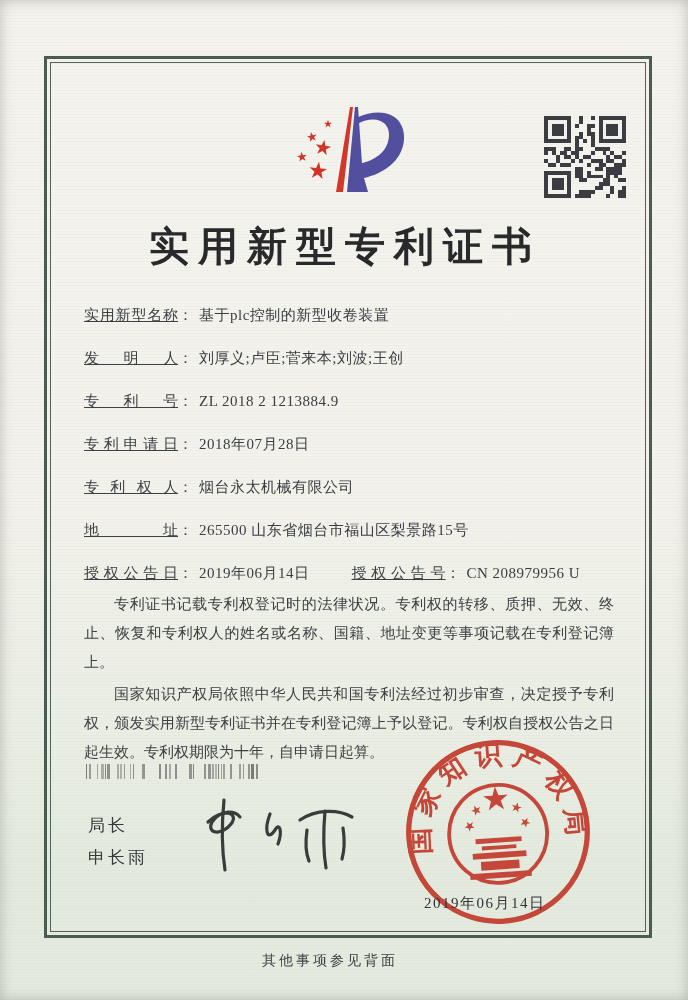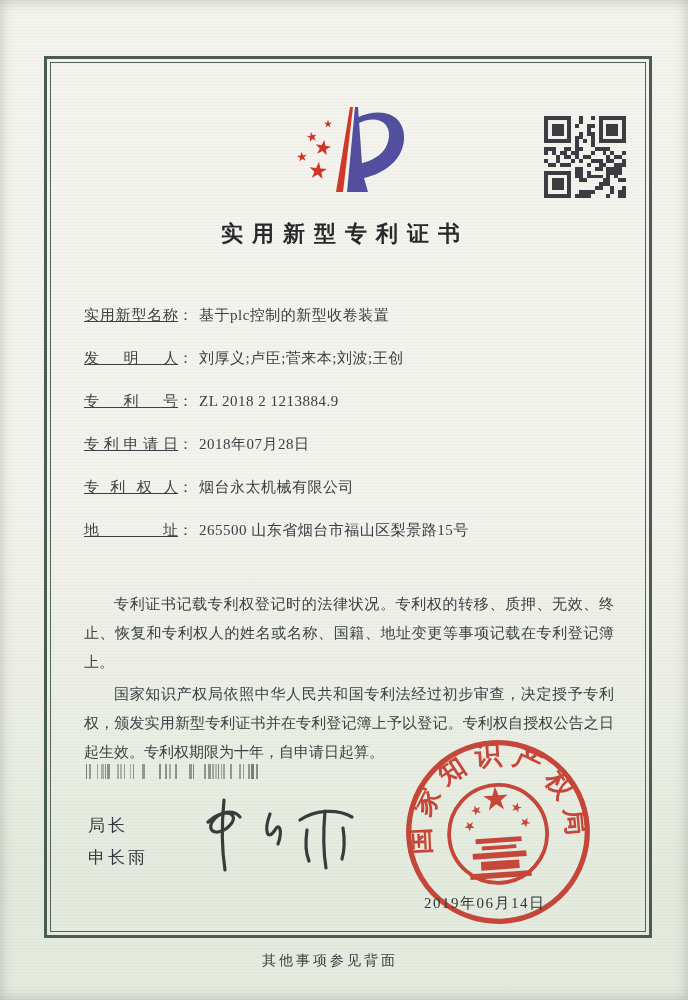--- a/index.html
+++ b/index.html
@@ -33,7 +33,7 @@
   .qr{position:absolute;left:544px;top:116px;width:82px;height:82px;}
   .title{
     position:absolute;left:44px;top:219px;width:602px;text-align:center;
-    font-size:22px;font-weight:600;letter-spacing:9px;color:#27292b;
+    font-size:40px;font-weight:600;letter-spacing:9px;color:#27292b;
   }
   .fields{position:absolute;left:84px;top:302px;width:540px;font-size:15px;color:#3d4145;}
   .frow{margin-bottom:17px;line-height:26px;white-space:nowrap;}

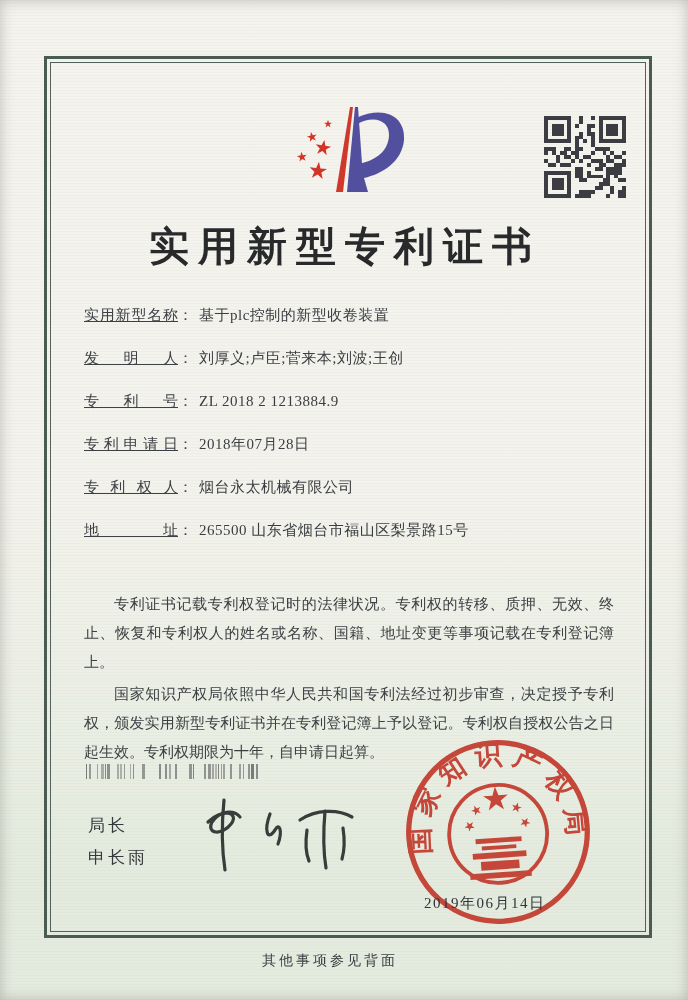--- a/index.html
+++ b/index.html
@@ -340,6 +340,9 @@
     <div class="frow">
       <span class="flabel">地址</span><span class="fcolon">：</span><span class="fvalue">265500 山东省烟台市福山区梨景路15号</span>
     </div>
+    <div class="frow">
+      <span class="flabel">授权公告日</span><span class="fcolon">：</span><span class="fvalue">2019年06月14日</span><span class="flabel grant-second">授权公告号</span><span class="fcolon">：</span><span class="fvalue">CN 208979956 U</span>
+    </div>
   </div>
 
   <div class="paras">

